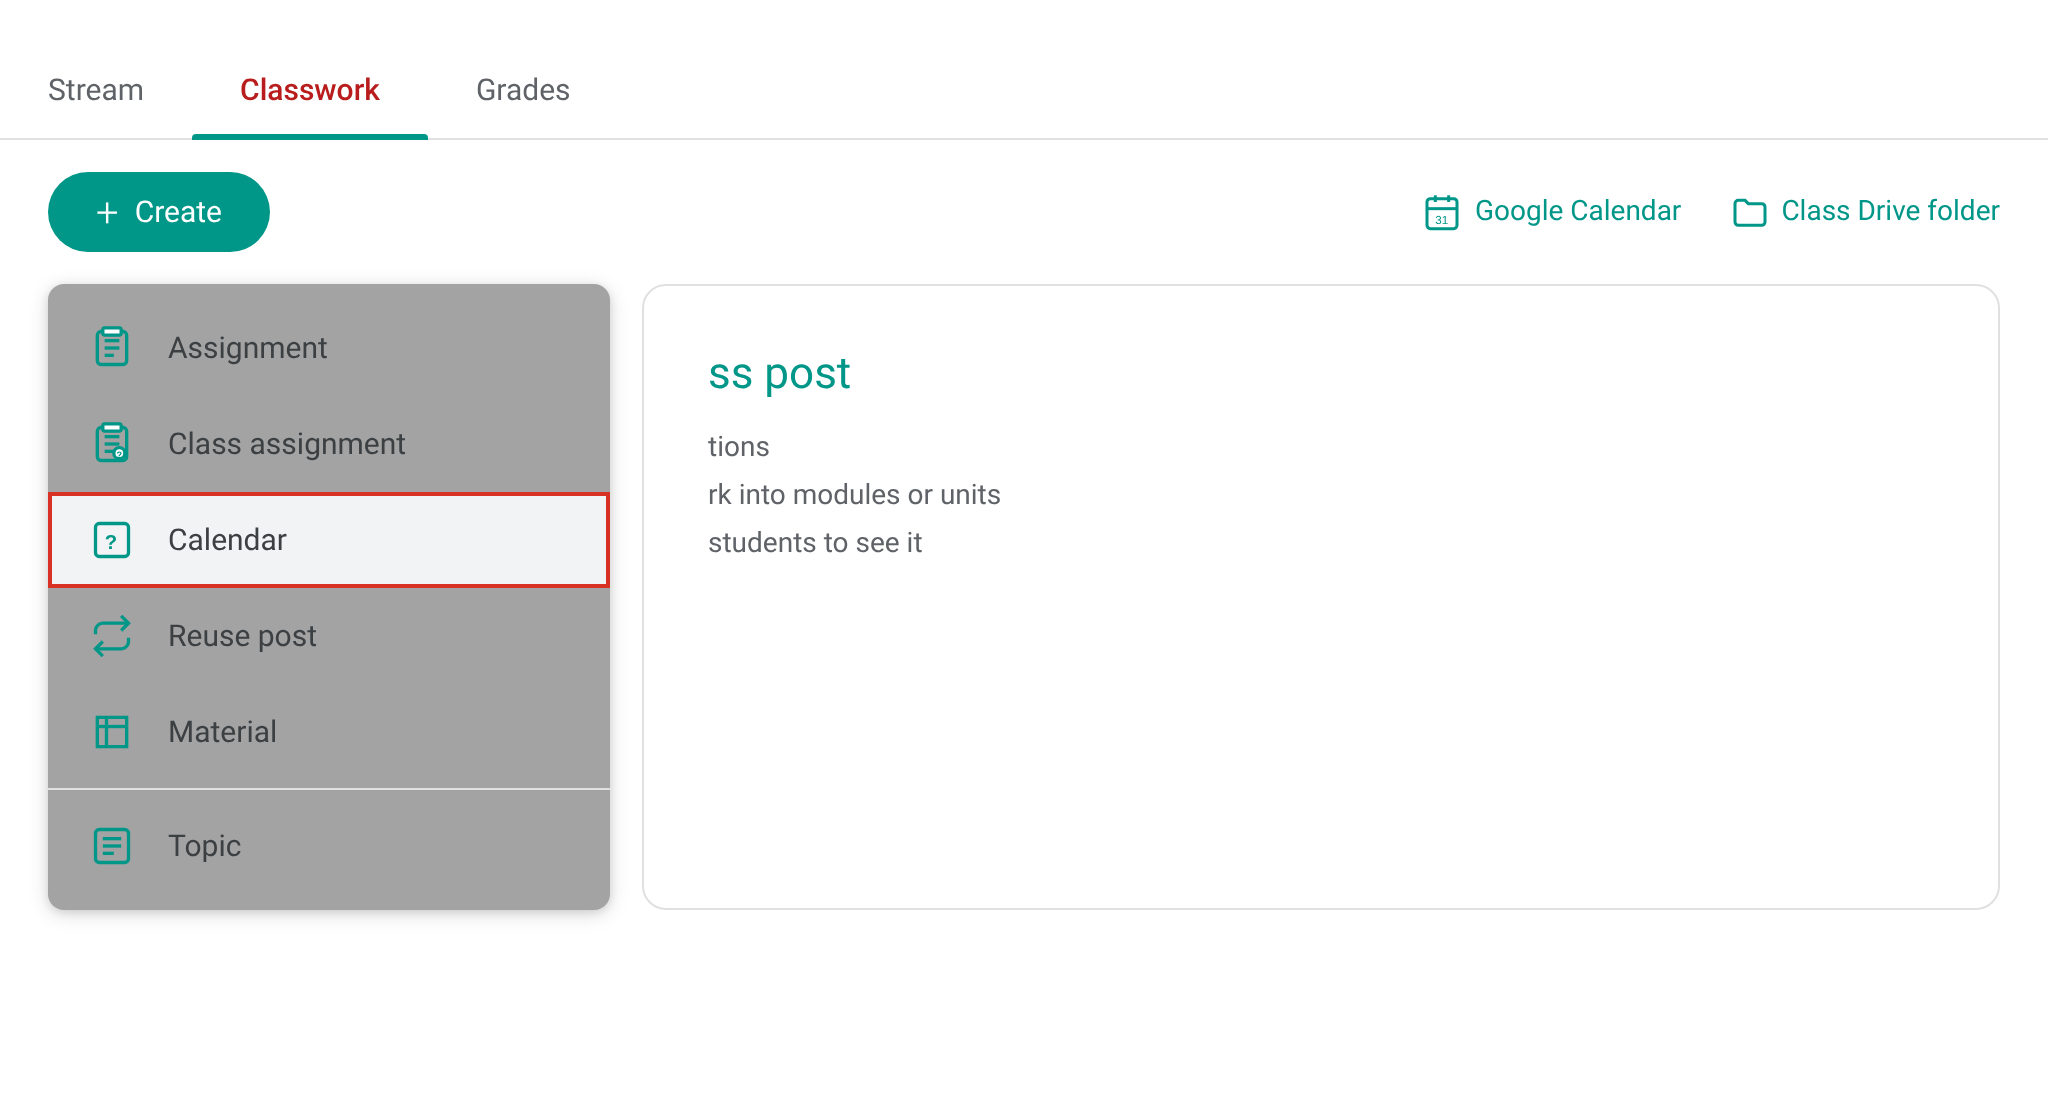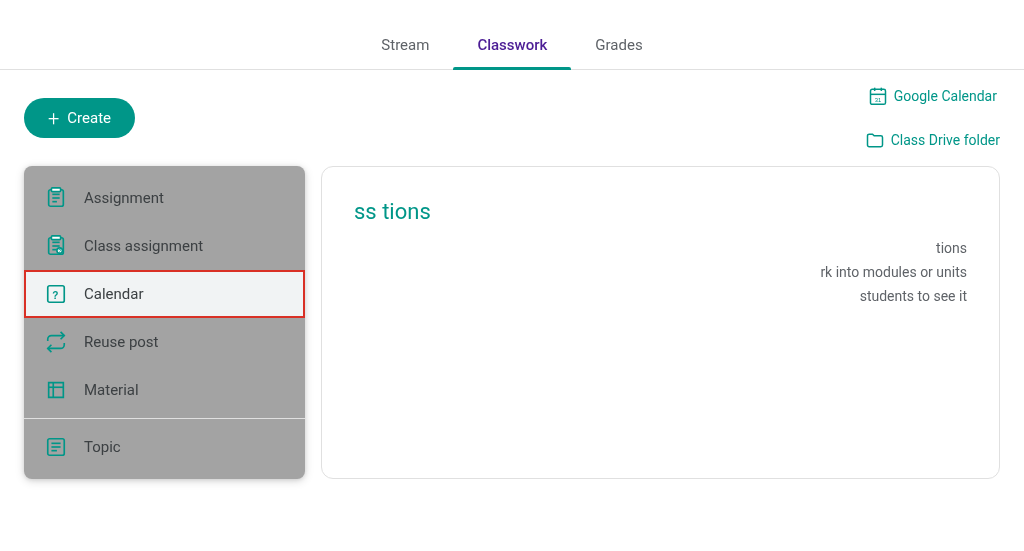--- a/index.html
+++ b/index.html
@@ -15,7 +15,7 @@
     
     .top-nav {
       display: flex;
-      justify-content: center;
+      justify-content: flex-start;
       align-items: flex-end;
       border-bottom: 1px solid #e0e0e0;
       height: 70px;

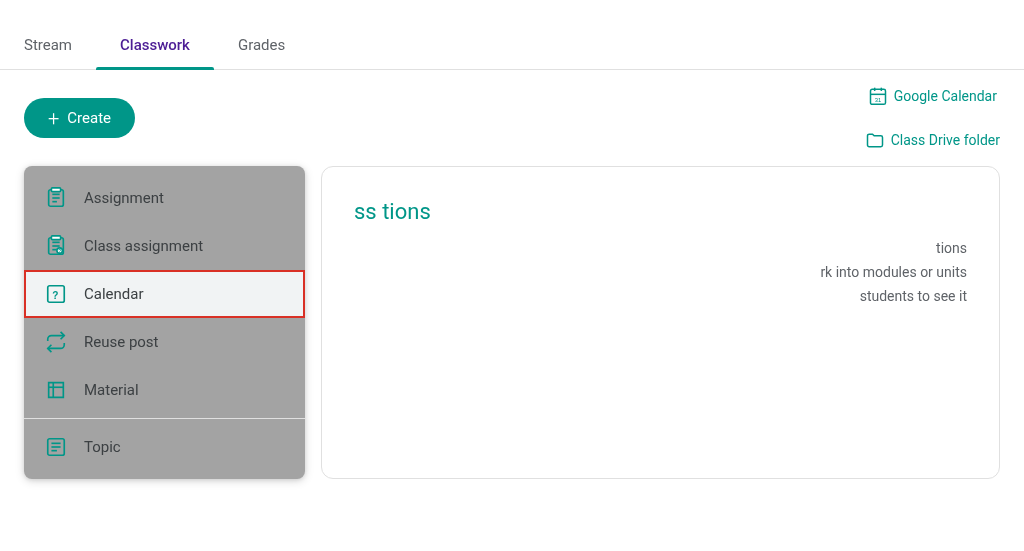--- a/index.html
+++ b/index.html
@@ -33,7 +33,7 @@
       padding-bottom: 16px;
     }
     .nav-tab.active {
-      color: #4c1d95;
+      color: #b91c1c;
       font-weight: 500;
     }
     .nav-tab.active::after {

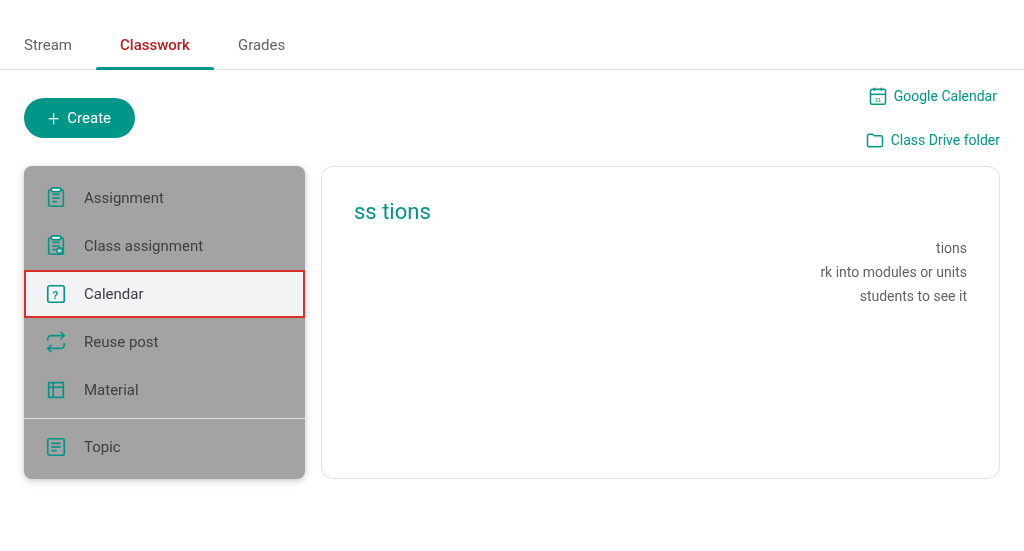--- a/index.html
+++ b/index.html
@@ -74,9 +74,8 @@
     }
     .toolbar-right {
       display: flex;
-      align-items: center;
+      align-items: flex-end;
       gap: 24px;
-      flex-direction: column;
     }
     .toolbar-link {
       display: flex;

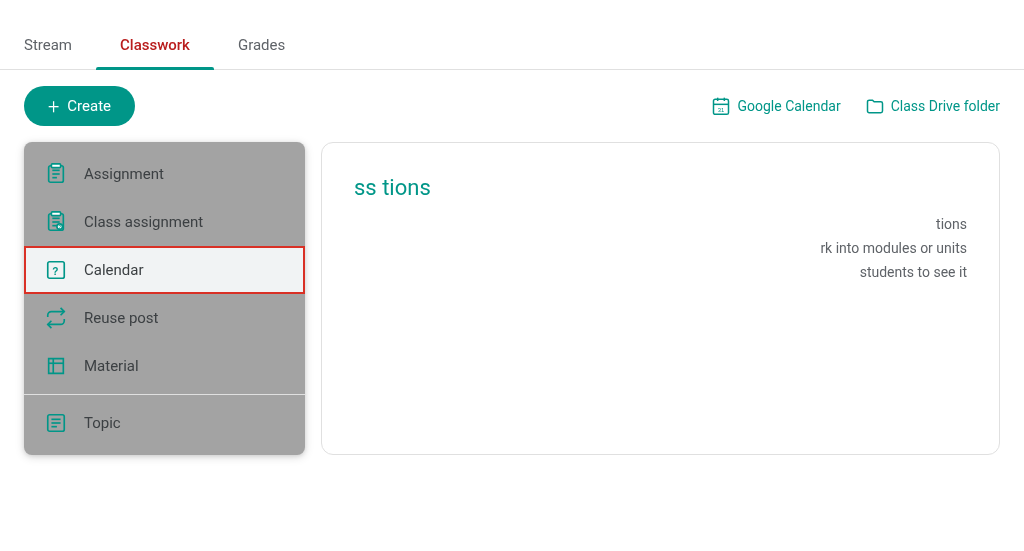--- a/index.html
+++ b/index.html
@@ -273,7 +273,7 @@
   </div>
 
   <div class="content-card">
-    <div class="content-card-title">ss tions</div>
+    <div class="content-card-title">ss post</div>
     <div class="content-card-text">tions</div>
     <div class="content-card-text">rk into modules or units</div>
     <div class="content-card-text">students to see it</div>

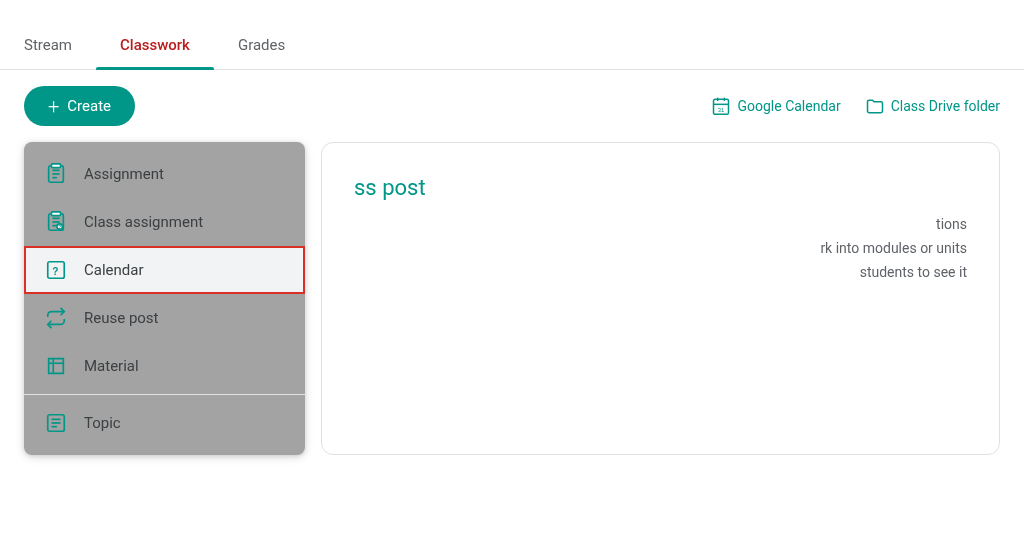--- a/index.html
+++ b/index.html
@@ -154,7 +154,6 @@
       font-size: 14px;
       color: #5f6368;
       margin-bottom: 8px;
-      text-align: right;
     }
   </style>
 </head>

